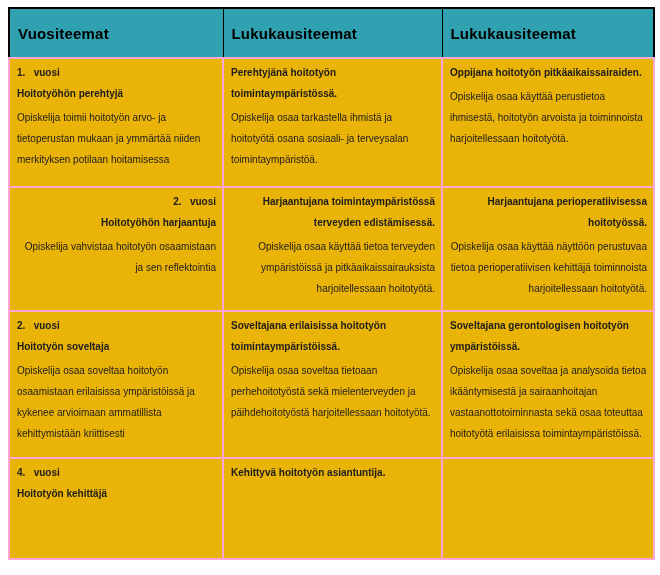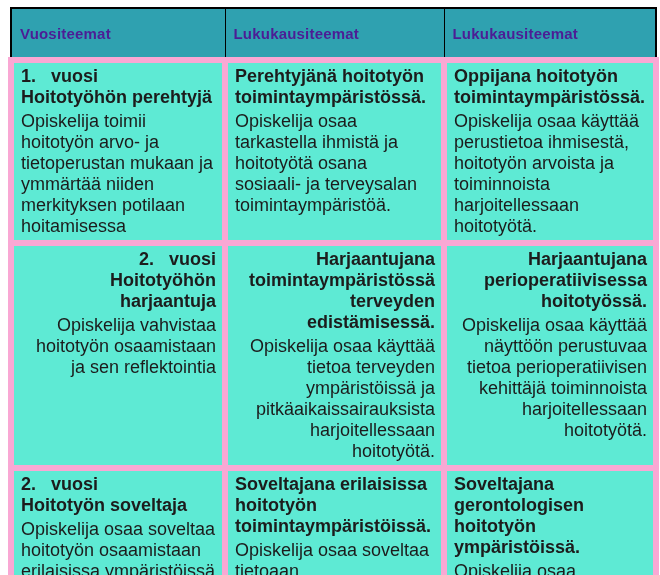--- a/index.html
+++ b/index.html
@@ -28,7 +28,7 @@
   col.c3 { width: 212px; }
   th {
     background: #2fa1b0;
-    color: #4c1d95;
+    color: #000000;
     border: 1px solid #000000;
     text-align: left;
     vertical-align: middle;

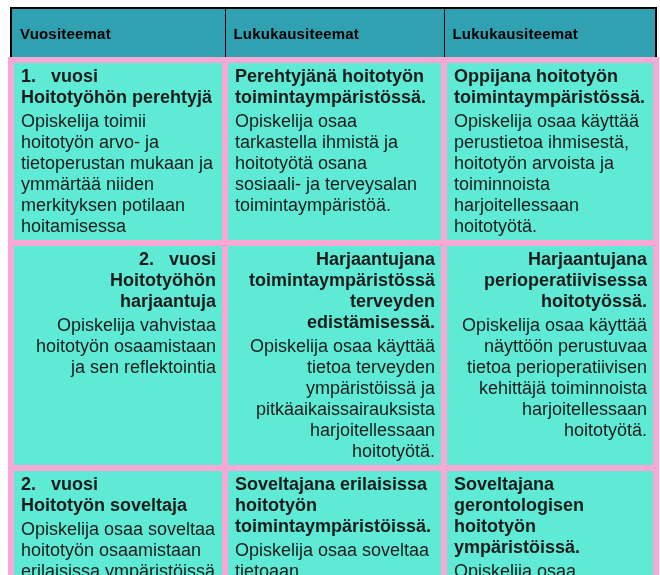--- a/index.html
+++ b/index.html
@@ -39,12 +39,12 @@
     letter-spacing: 0.2px;
   }
   td {
-    border: 6px solid #f9a8d4;
+    border: 2px solid #f9a8d4;
     vertical-align: top;
     padding: 3px 6px 3px 7px;
-    font-size: 18px;
+    font-size: 10px;
     line-height: 21px;
-    background: #5eead4;
+    background: #eab308;
   }
   tr.r1 { height: 129px; }
   tr.r2 { height: 124px; text-align: right; }

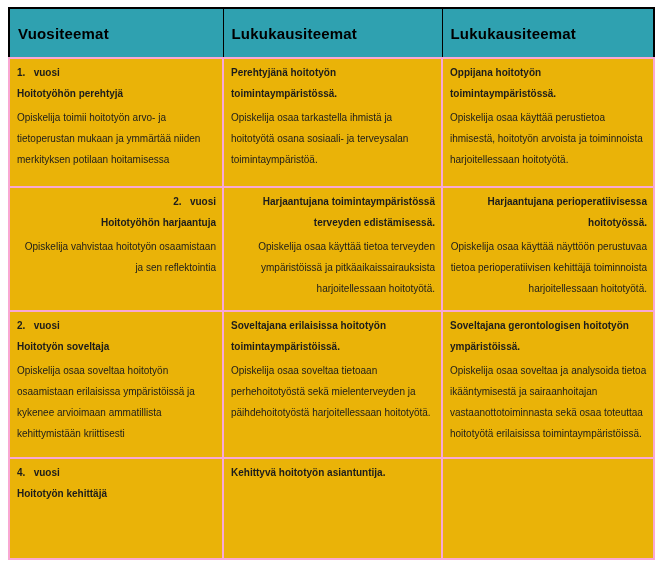--- a/index.html
+++ b/index.html
@@ -88,7 +88,7 @@
           <p class="cell-body">Opiskelija osaa tarkastella ihmistä ja hoitotyötä osana sosiaali- ja terveysalan toimintaympäristöä.</p>
         </td>
         <td>
-          <p class="cell-heading">Oppijana hoitotyön toimintaympäristössä.</p>
+          <p class="cell-heading">Oppijana hoitotyön pitkäaikaissairaiden.</p>
           <p class="cell-body">Opiskelija osaa käyttää perustietoa ihmisestä, hoitotyön arvoista ja toiminnoista harjoitellessaan hoitotyötä.</p>
         </td>
       </tr>

